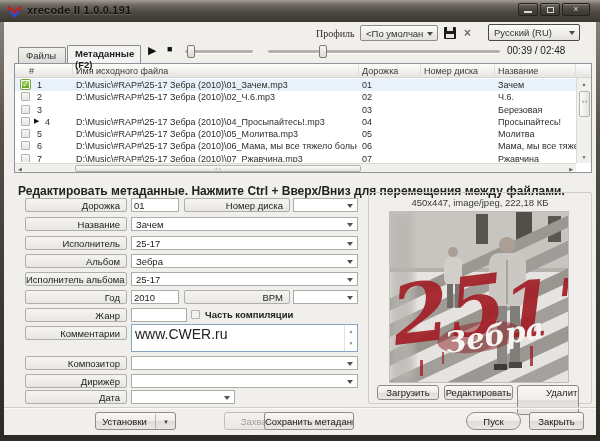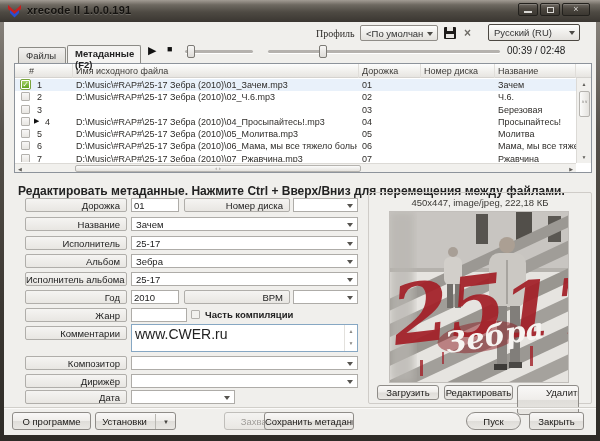--- a/index.html
+++ b/index.html
@@ -367,7 +367,6 @@
   <div class="btn" style="left:517px;top:385px;width:62px;height:30px;line-height:14px;padding-left:28px;">Удалить</div>
 
   <div class="divider"></div>
-  <div class="btn" style="left:12px;top:412px;width:79px;height:18px;line-height:17px;">О программе</div>
   <div class="btn" style="left:95px;top:412px;width:81px;height:18px;line-height:17px;">
     <span>Установки</span><span class="menu-arr">▼</span>
   </div>

